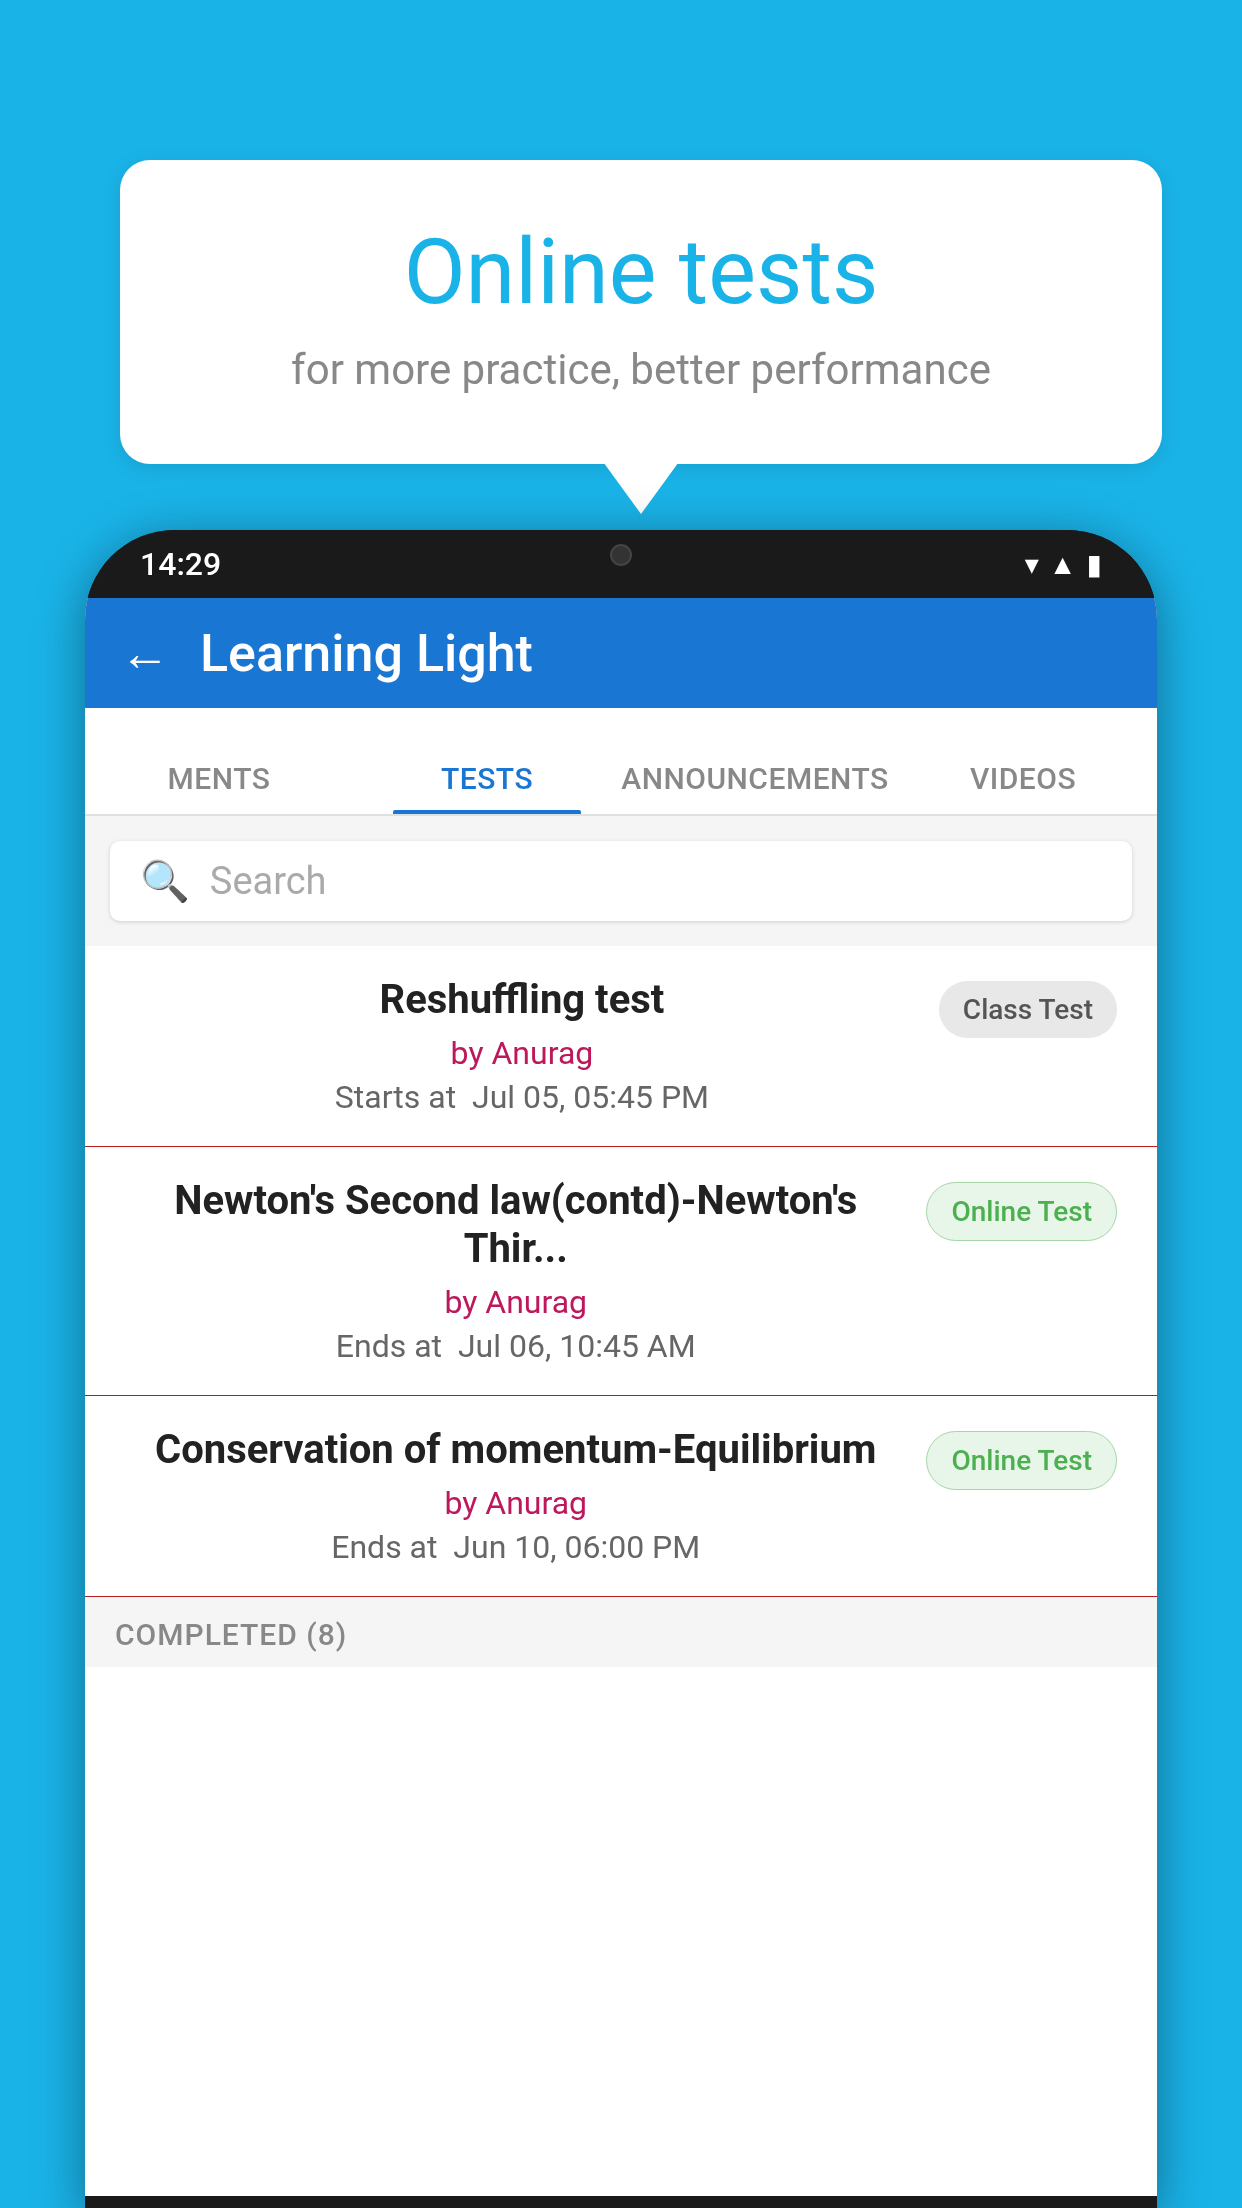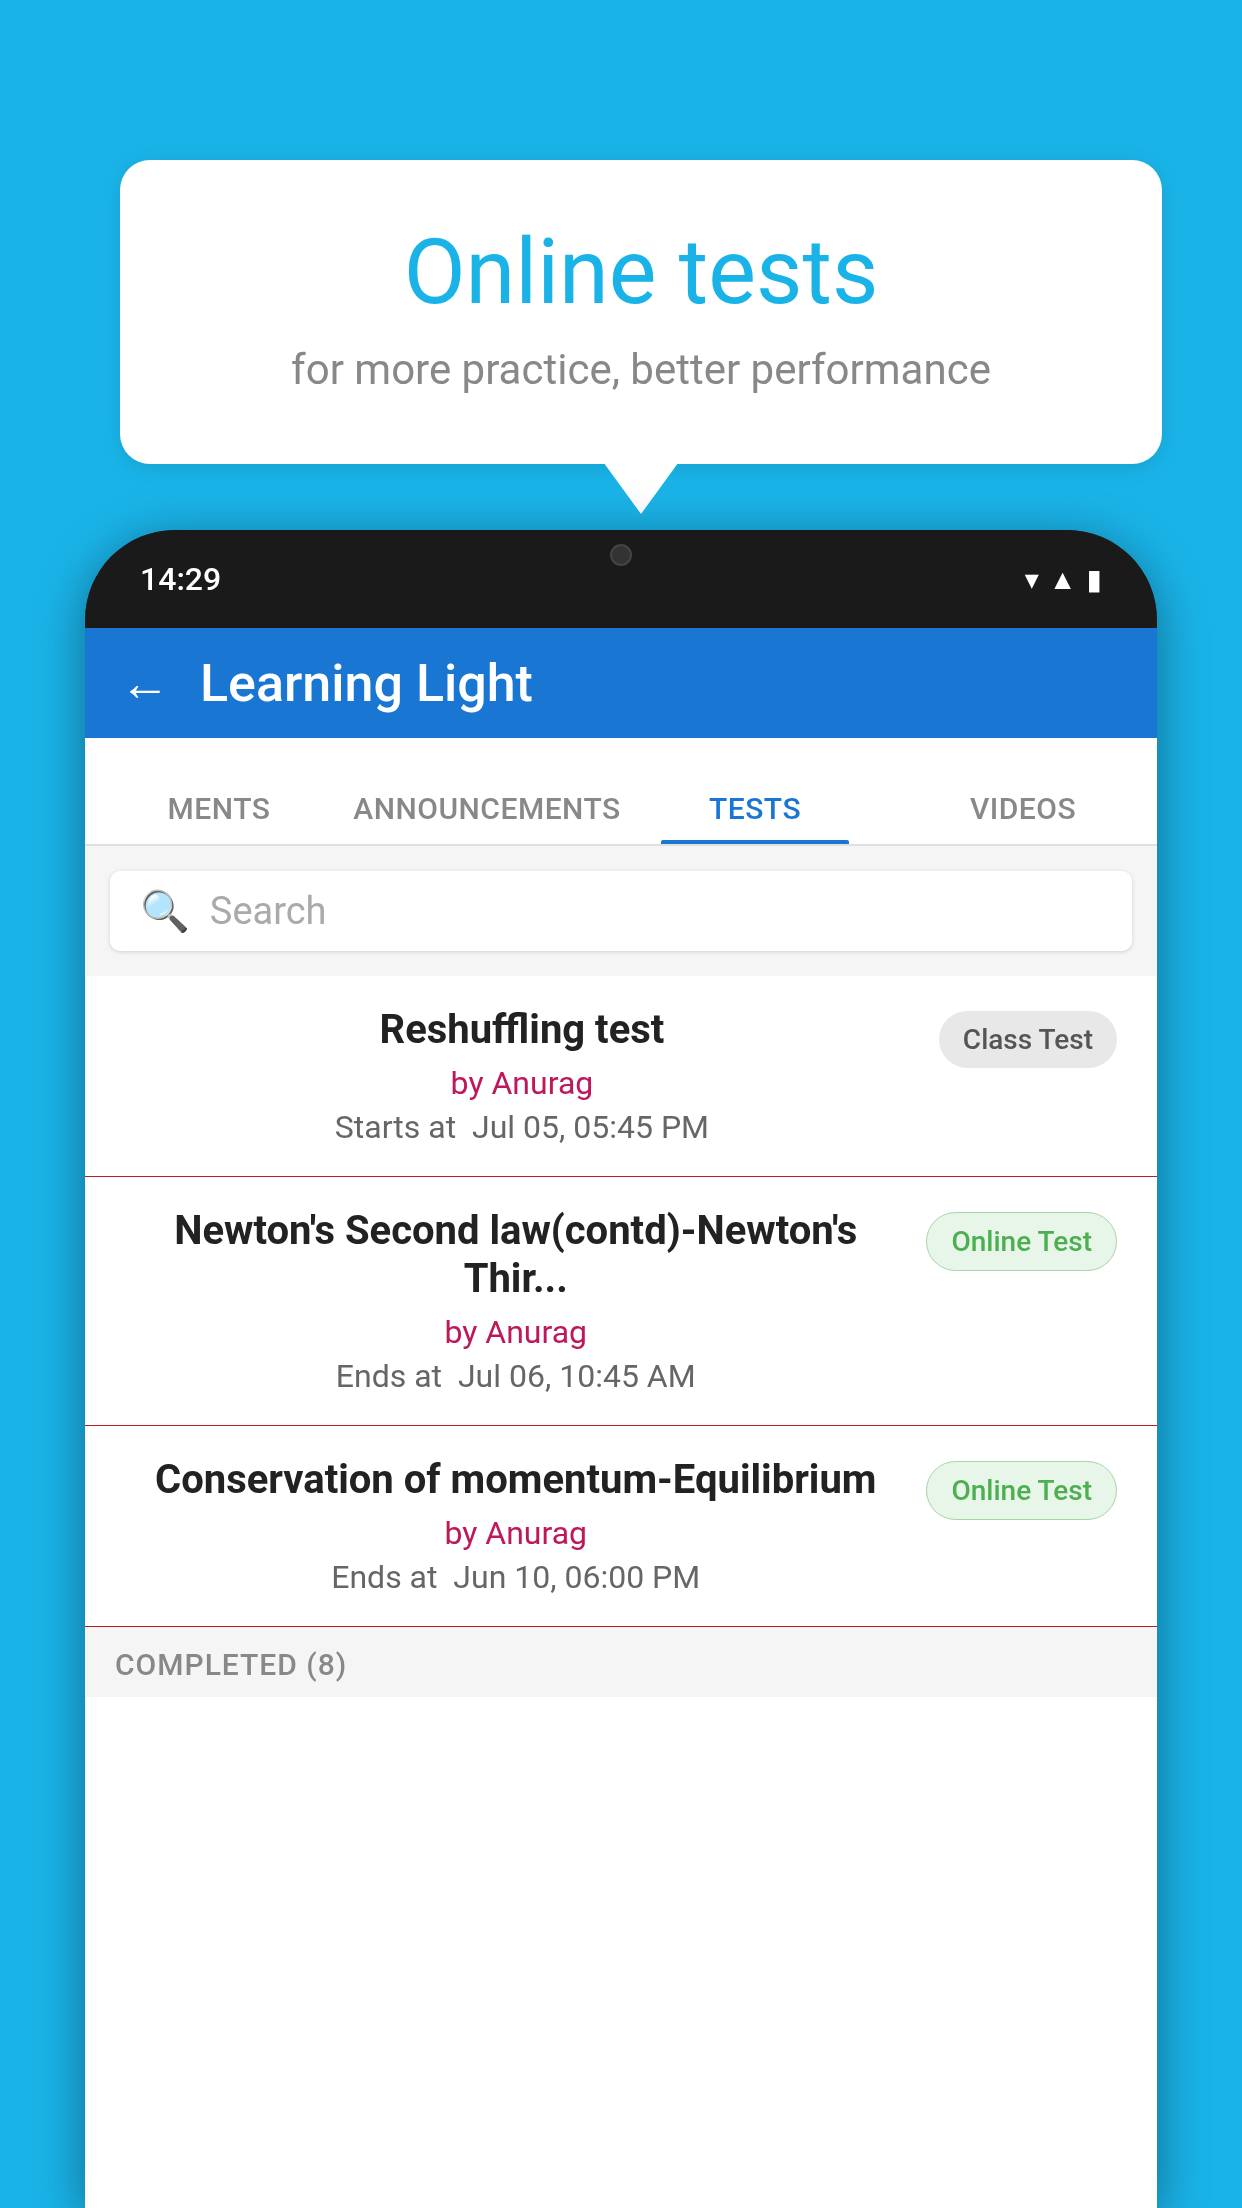--- a/index.html
+++ b/index.html
@@ -64,7 +64,7 @@
     
     .phone-top {
       background: #1a1a1a;
-      height: 98px;
+      height: 68px;
       position: relative;
       display: flex;
       align-items: center;

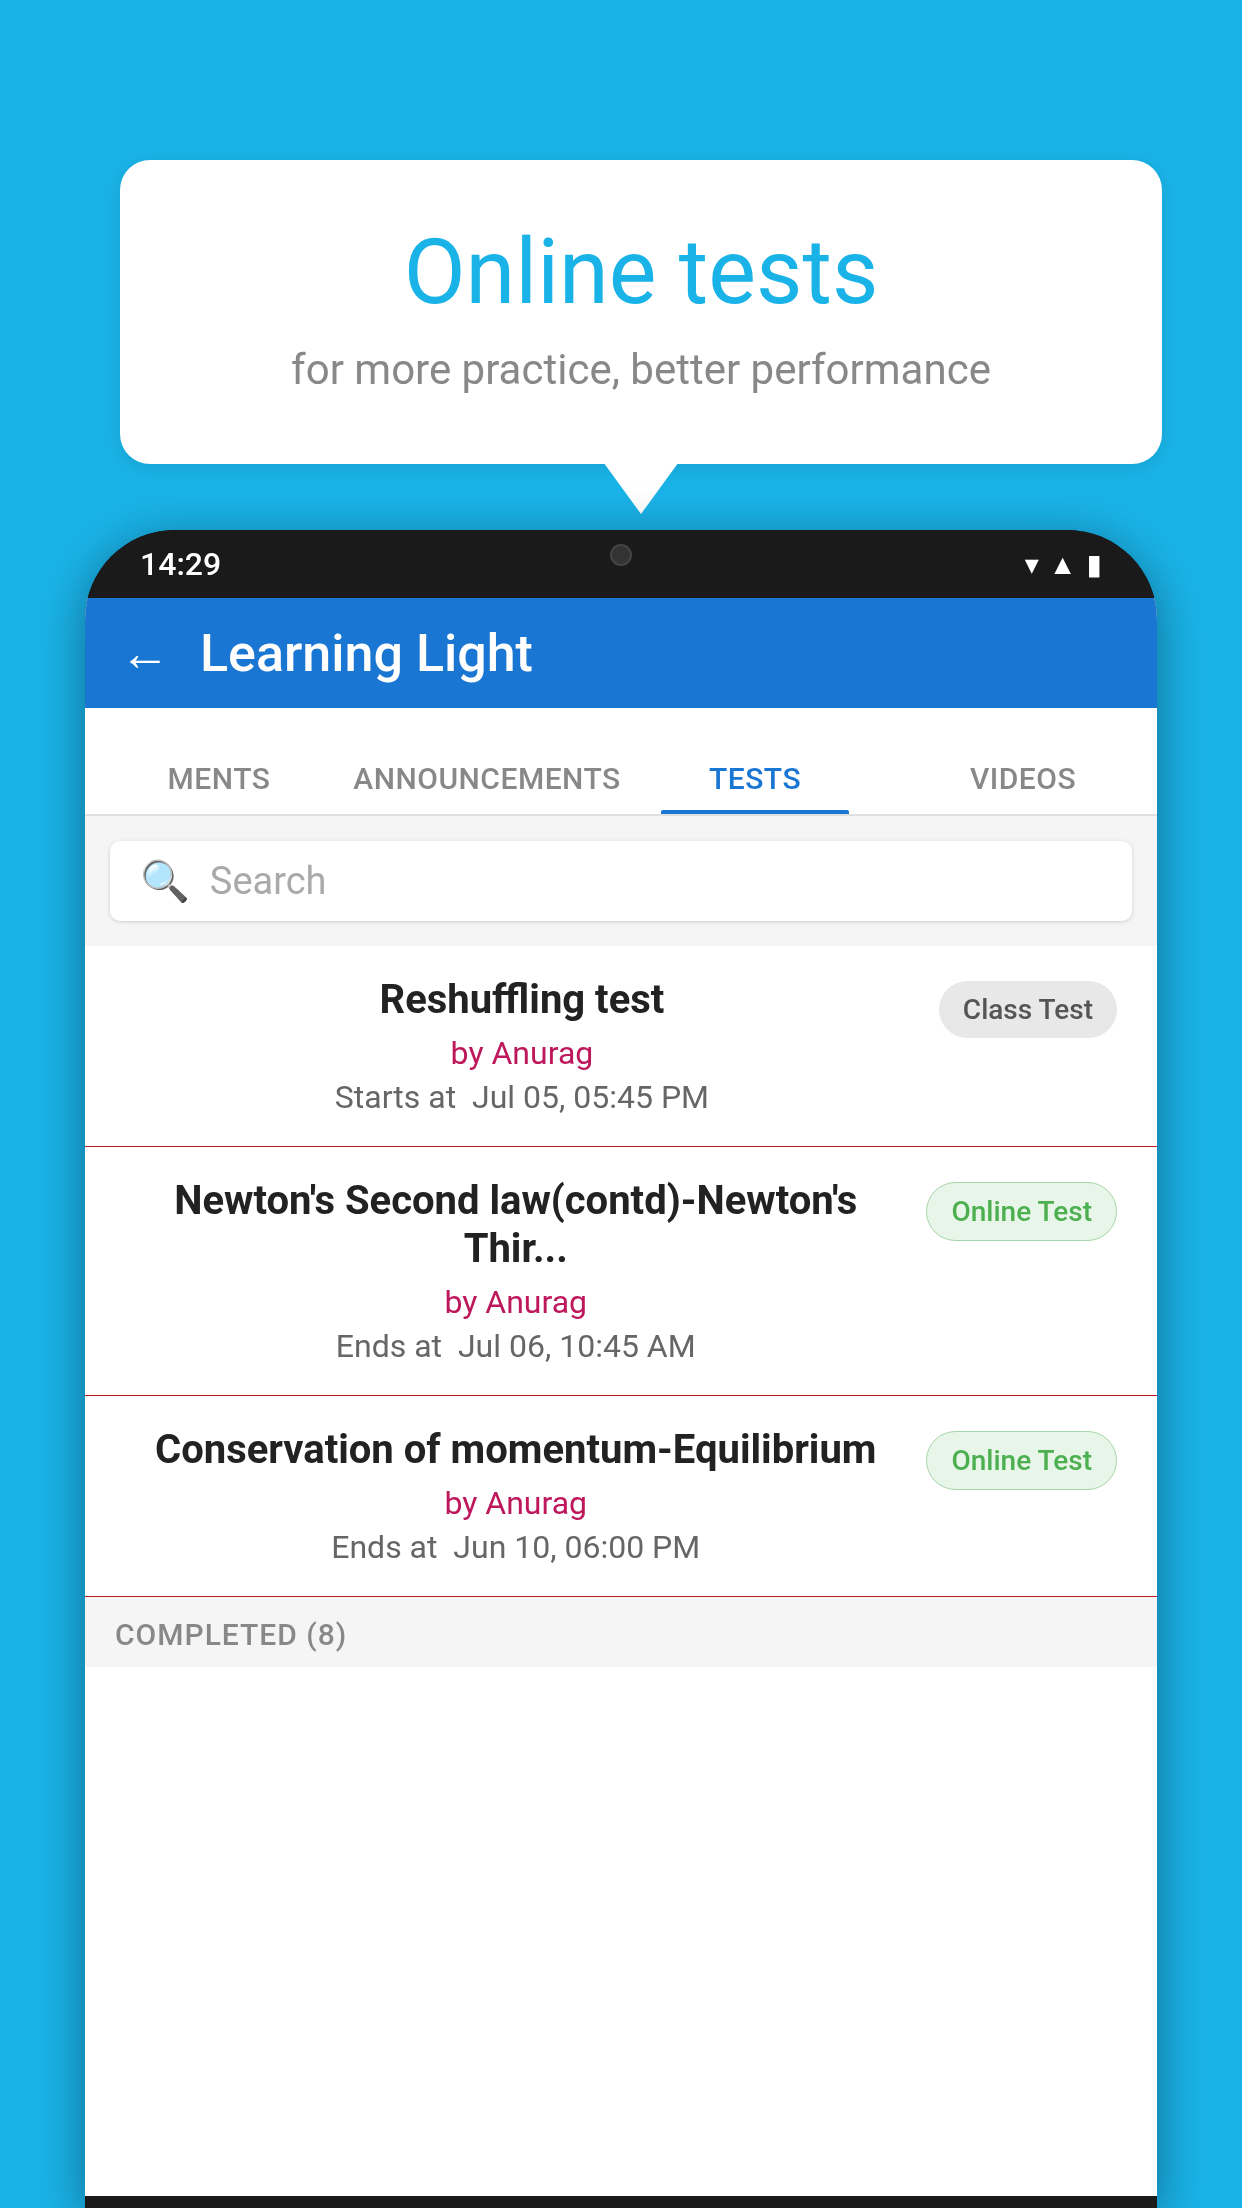--- a/index.html
+++ b/index.html
@@ -296,11 +296,11 @@
       <div class="tab-item">
         <span>MENTS</span>
       </div>
+      <div class="tab-item active">
+        <span>TESTS</span>
+      </div>
       <div class="tab-item">
         <span>ANNOUNCEMENTS</span>
-      </div>
-      <div class="tab-item active">
-        <span>TESTS</span>
       </div>
       <div class="tab-item">
         <span>VIDEOS</span>

